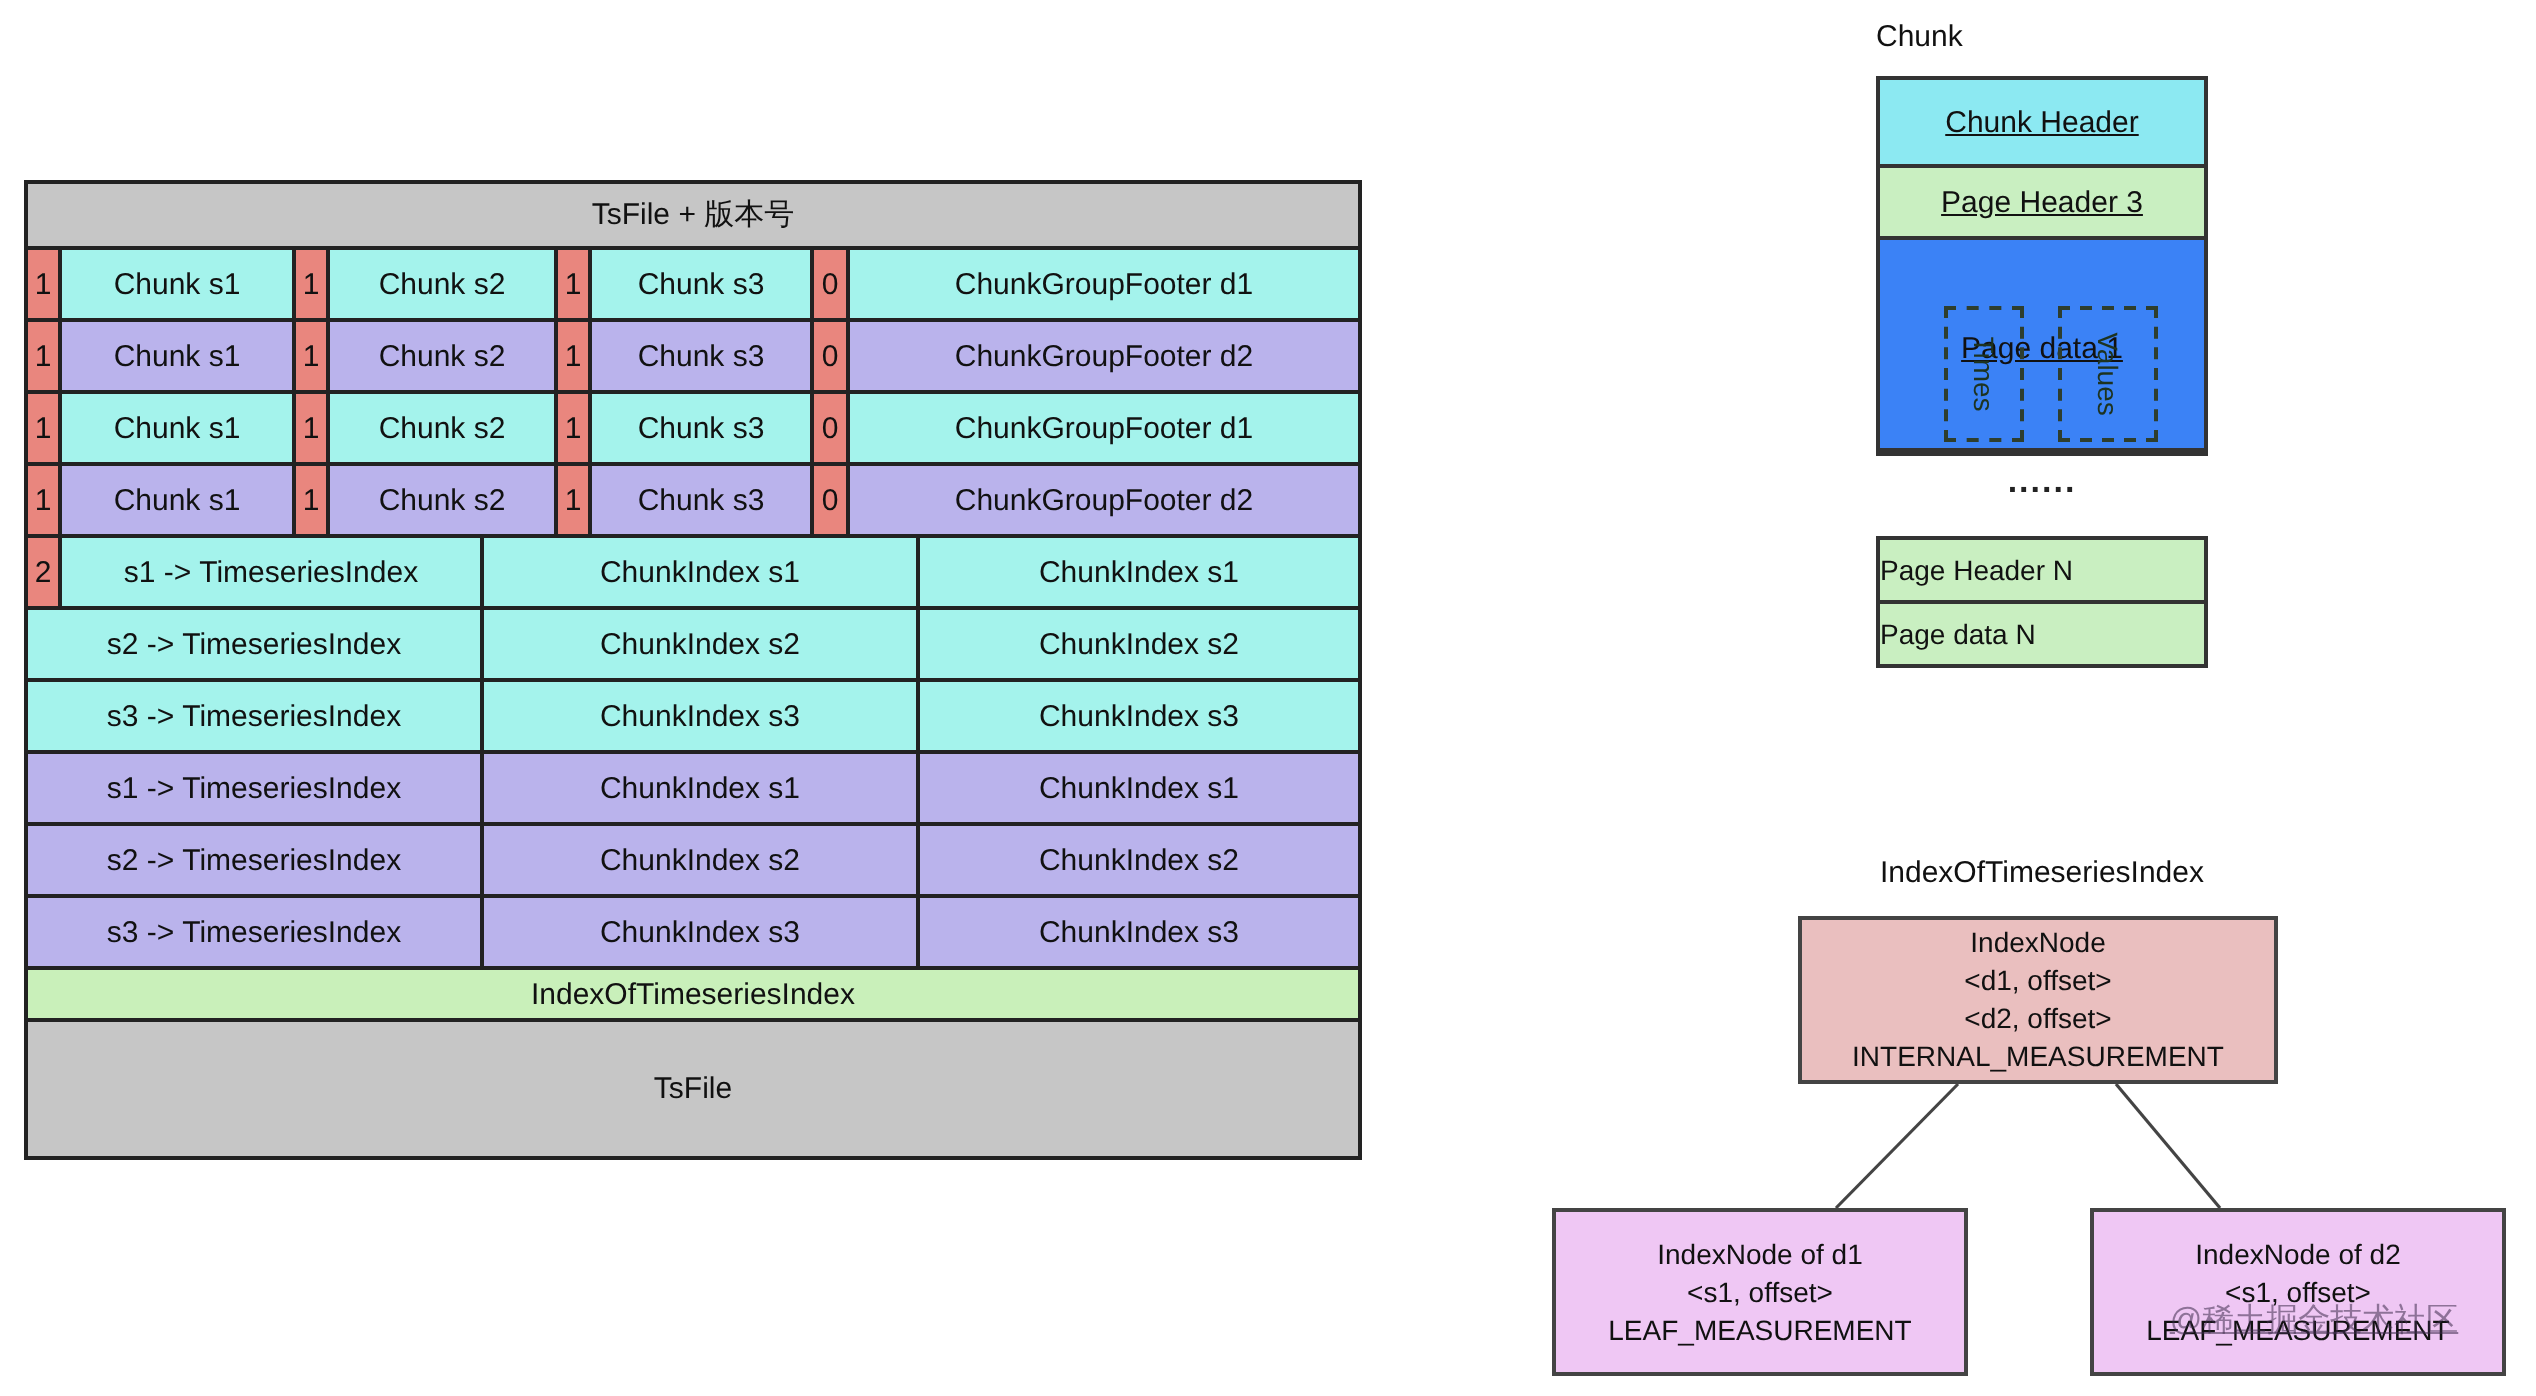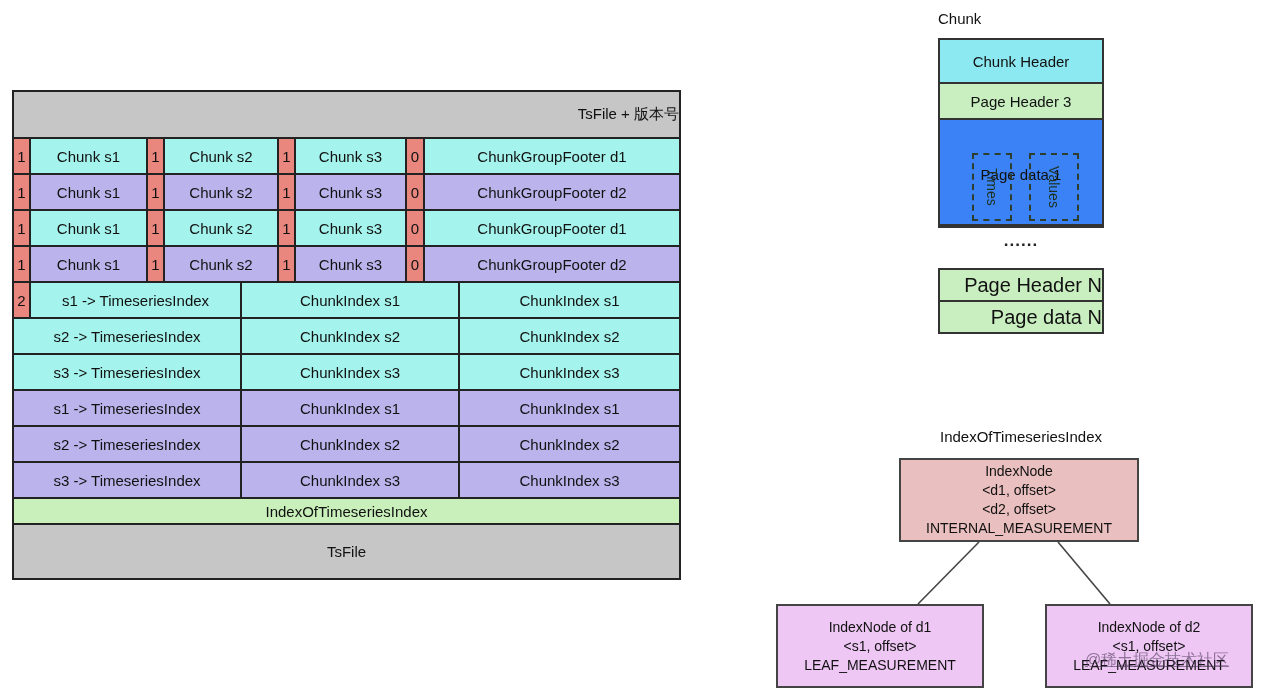--- a/index.html
+++ b/index.html
@@ -36,7 +36,7 @@
   .chunk-title{left:938px;top:10px;width:166px;font-size:15px;}
   .chunk-box{
     left:938px;top:38px;width:166px;height:190px;
-    border:2px solid #333;display:flex;flex-direction:column;
+    border:2px solid #333;display:flex;flex-direction:column;text-decoration:underline;
   }
   .chunk-box .sec{display:flex;align-items:center;justify-content:center;
     border-bottom:2px solid #333;box-sizing:border-box;font-size:15px;}

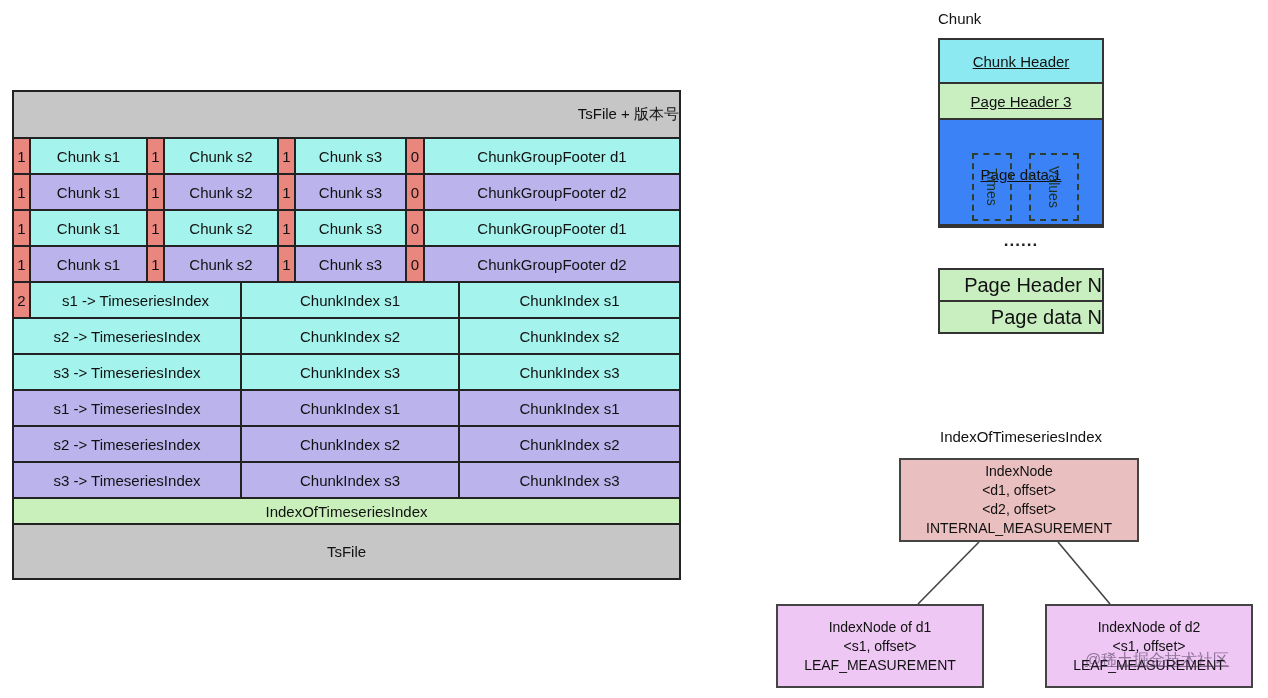--- a/index.html
+++ b/index.html
@@ -85,7 +85,7 @@
 <body>
 
 <div class="abs tsfile-table">
-  <div class="t-row t-head tone-gray" style="height:47px;justify-content:flex-end;">
+  <div class="t-row t-head tone-gray" style="height:33px;">
     <span>TsFile + 版本号</span>
   </div>
 

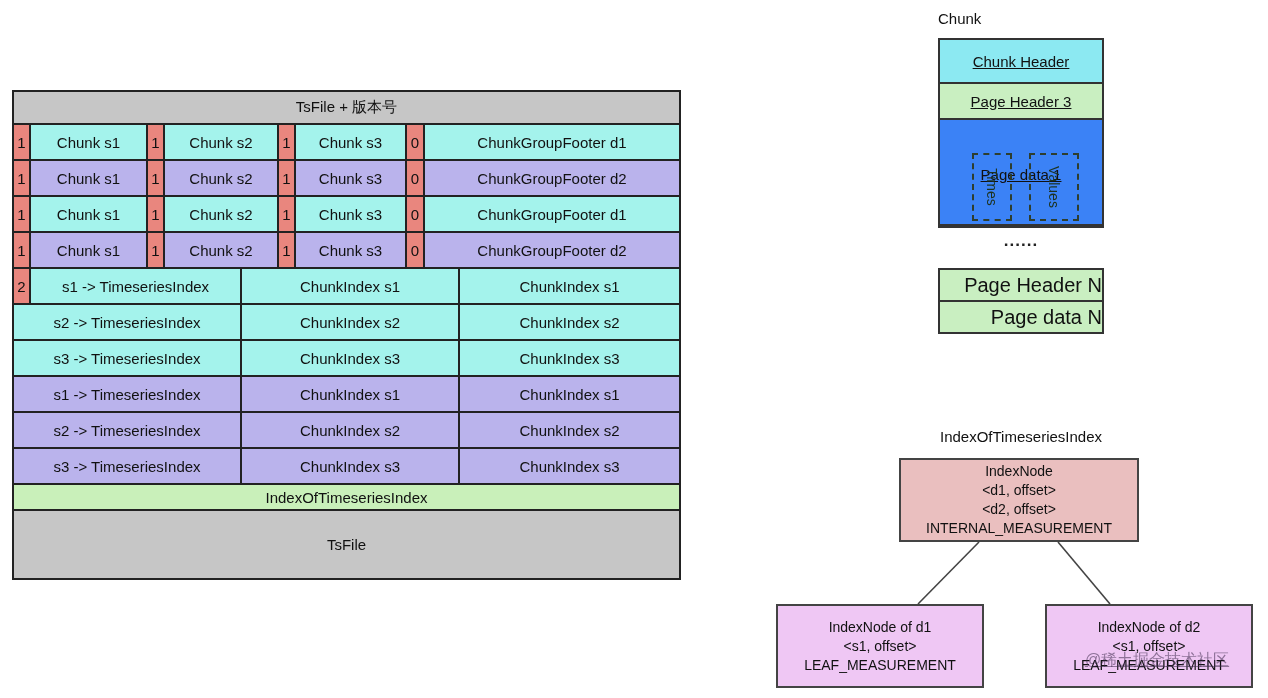--- a/index.html
+++ b/index.html
@@ -59,8 +59,8 @@
     left:938px;top:268px;width:166px;height:66px;
     border:2px solid #333;display:flex;flex-direction:column;background:#c9efc1;
   }
-  .pagen-box .sec{flex:1;display:flex;align-items:center;justify-content:flex-end;
-    font-size:20px;border-bottom:2px solid #333;box-sizing:border-box;}
+  .pagen-box .sec{flex:1;display:flex;align-items:center;justify-content:flex-start;
+    font-size:14px;border-bottom:2px solid #333;box-sizing:border-box;}
   .pagen-box .sec:last-child{border-bottom:none;}
 
   

